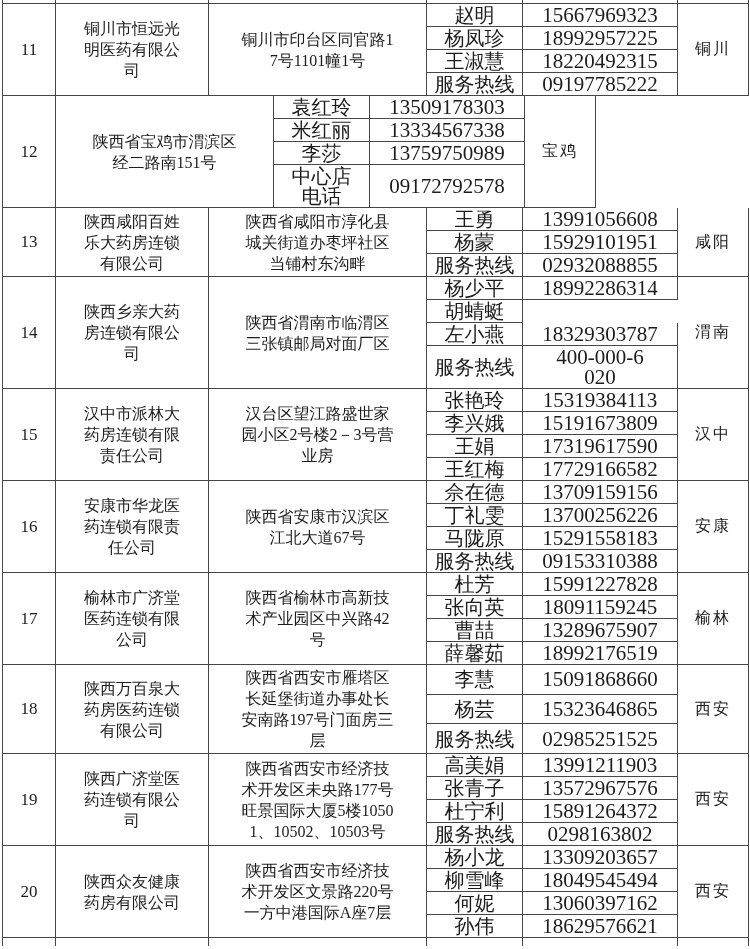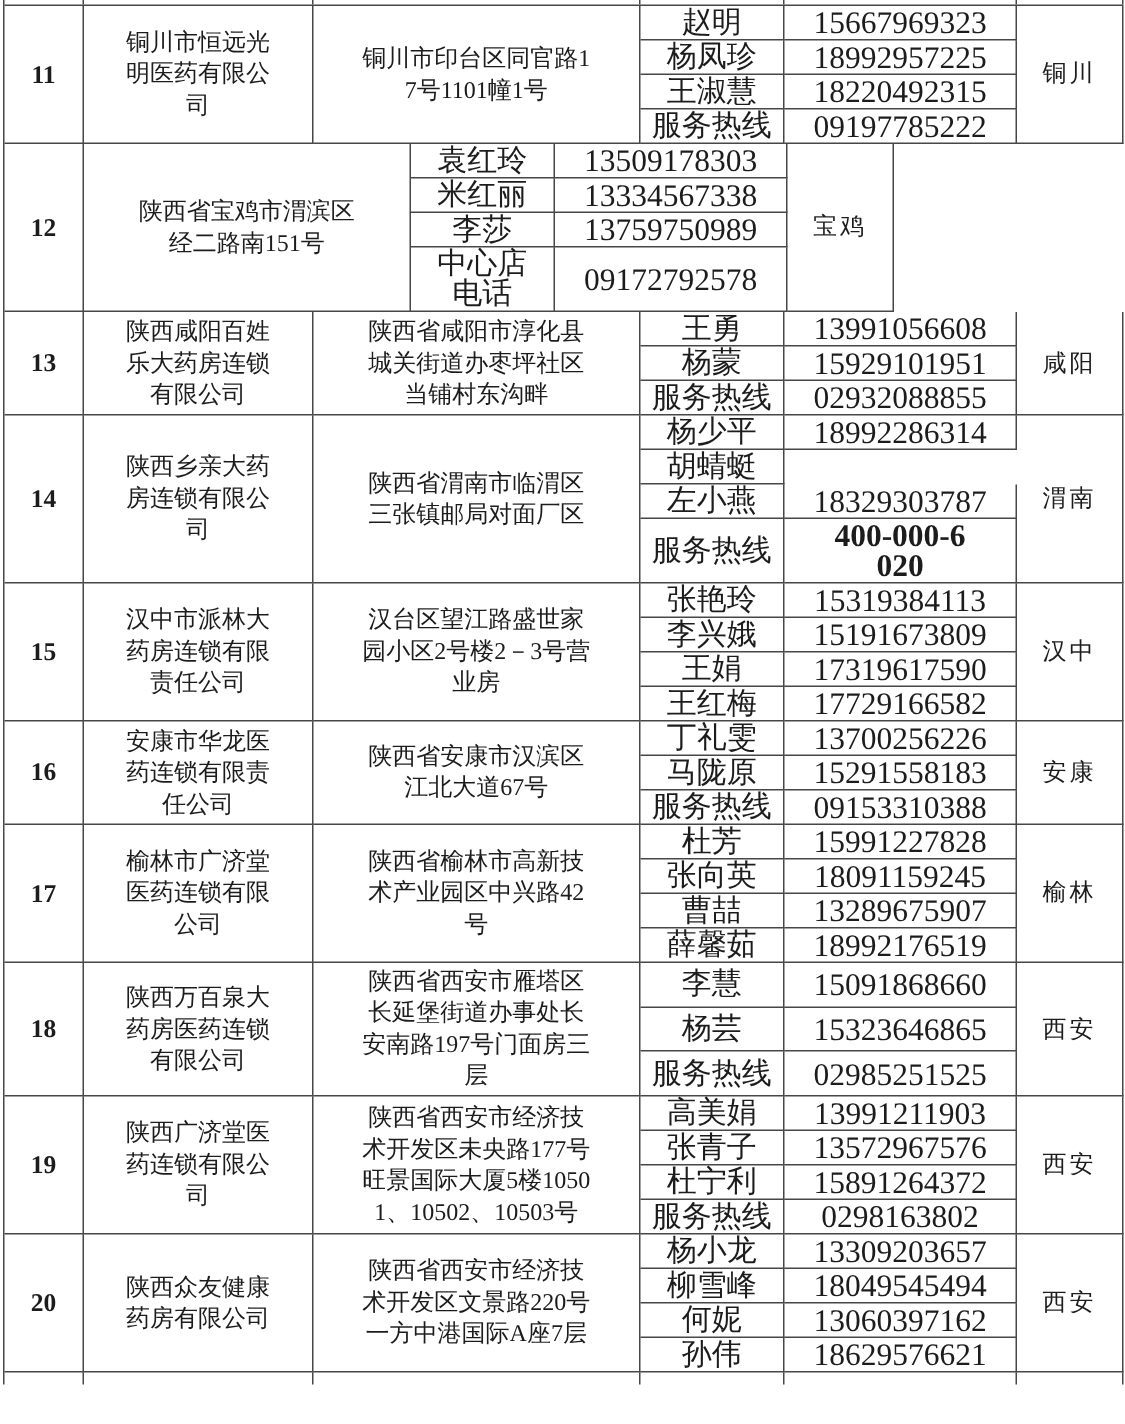--- a/index.html
+++ b/index.html
@@ -32,7 +32,7 @@
     display:flex;align-items:center;justify-content:center;
     text-align:center;
   }
-  .w-no{width:53px;font-weight:bold;}
+  .w-no{width:53px;}
   .w-co{width:153px;}
   .w-ad{width:218px;}
   .w-na{width:96px;}

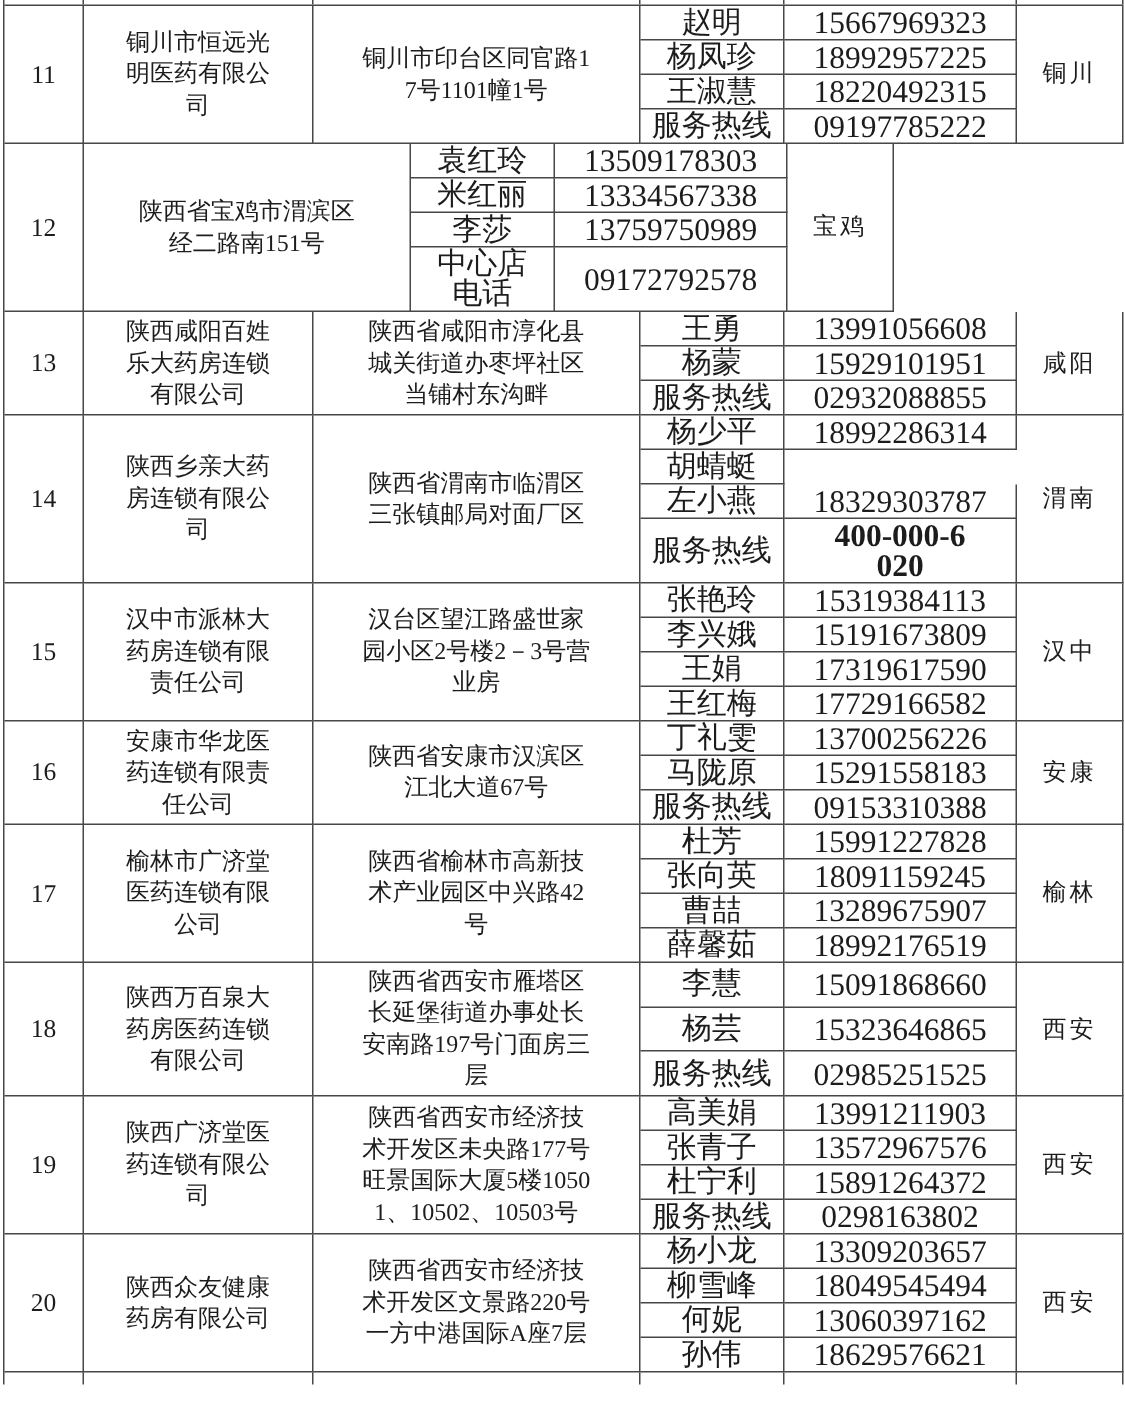--- a/index.html
+++ b/index.html
@@ -48,7 +48,7 @@
   .c-phone{width:155px;font-size:21px;line-height:20px;padding:1px 6px;}
   .c-city{font-size:16px;letter-spacing:2px;}
   .wrap-cjk{display:inline-block;width:64px;word-break:break-all;text-align:center;}
-  .wrap-num{display:inline-block;width:92px;word-break:break-all;font-weight:bold;}
+  .wrap-num{display:inline-block;width:92px;word-break:break-all;}
 </style>
 </head>
 <body>

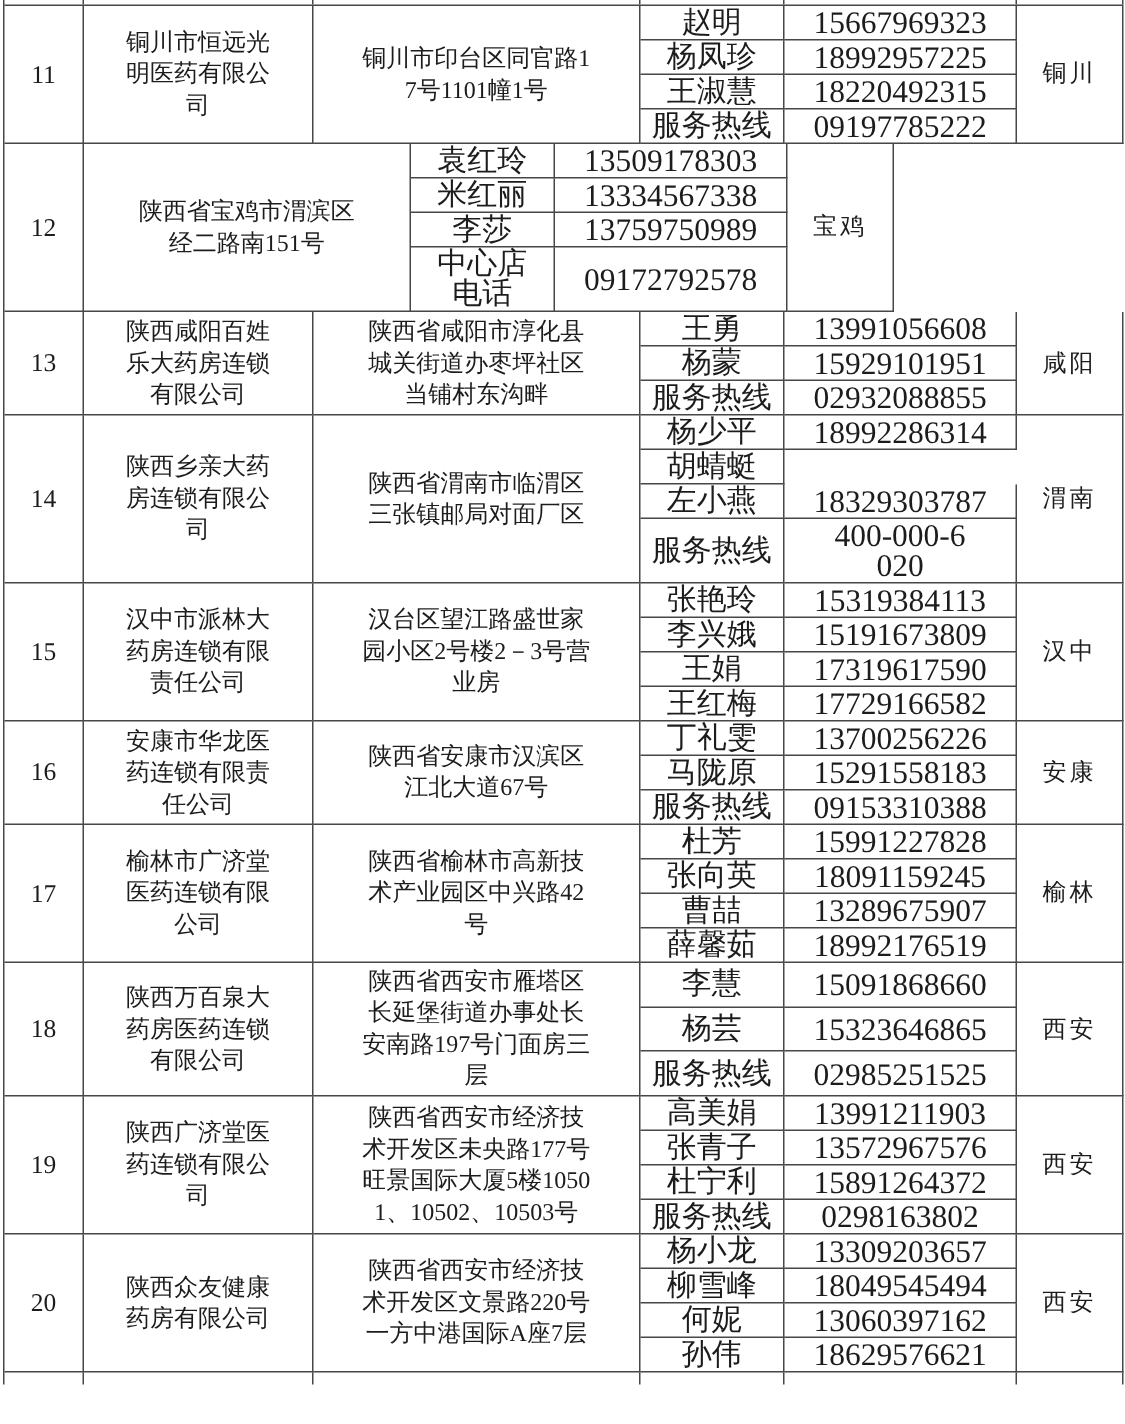--- a/index.html
+++ b/index.html
@@ -320,6 +320,14 @@
             <span class="t b-ad">陕西省安康市汉滨区江北大道67号</span>
           </div>
     <div class="c-contacts">
+  <div class="subrow">
+    <div class="cell w-na c-name">
+                <span class="t b-na">佘在德</span>
+              </div>
+    <div class="cell w-ph c-phone">
+                <span class="t b-ph">13709159156</span>
+              </div>
+  </div>
 
   <div class="subrow">
     <div class="cell w-na c-name">

